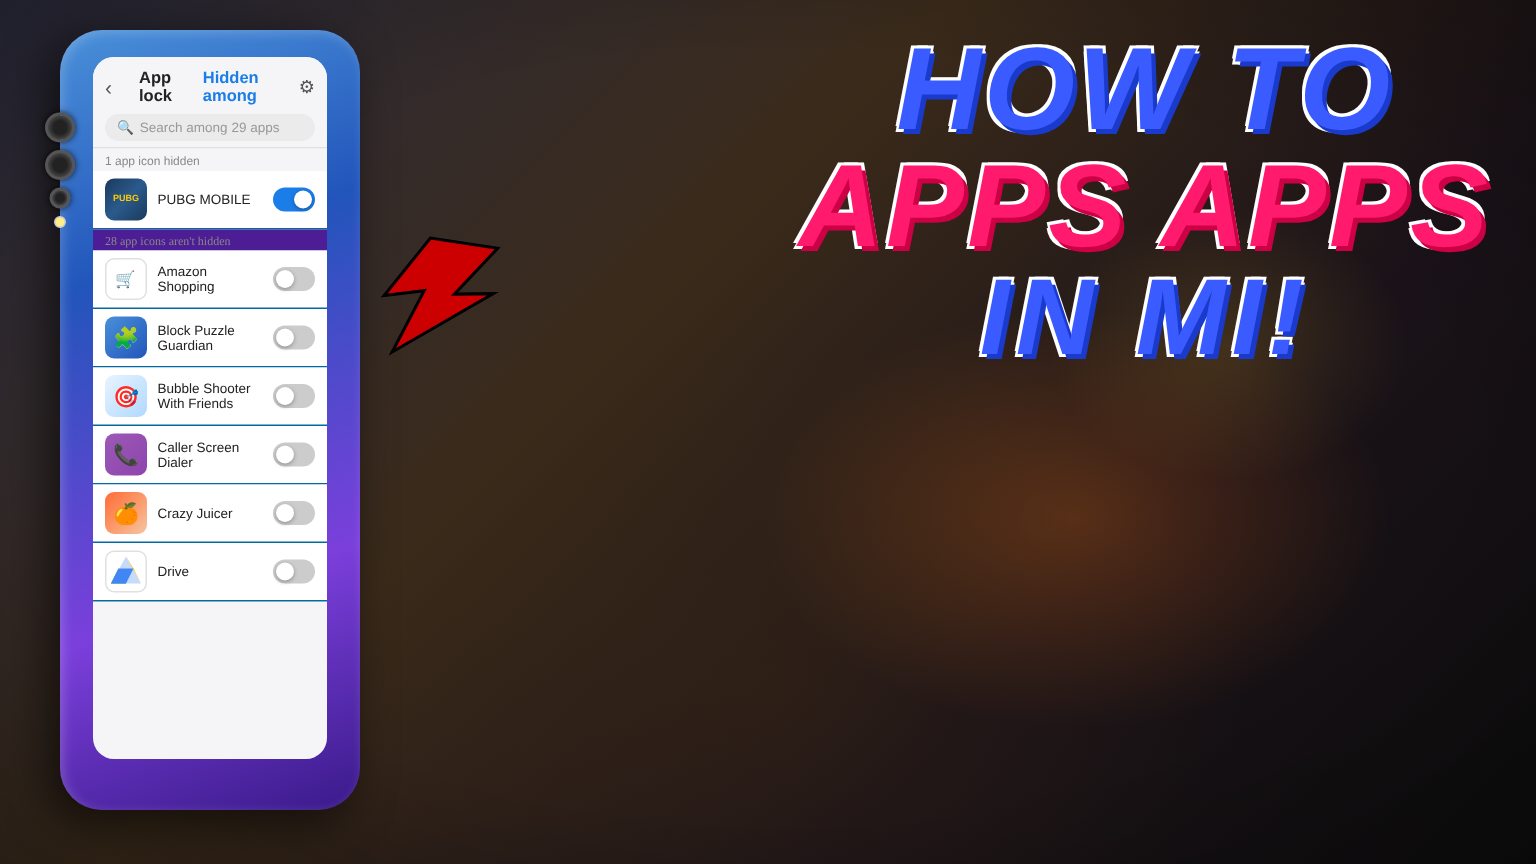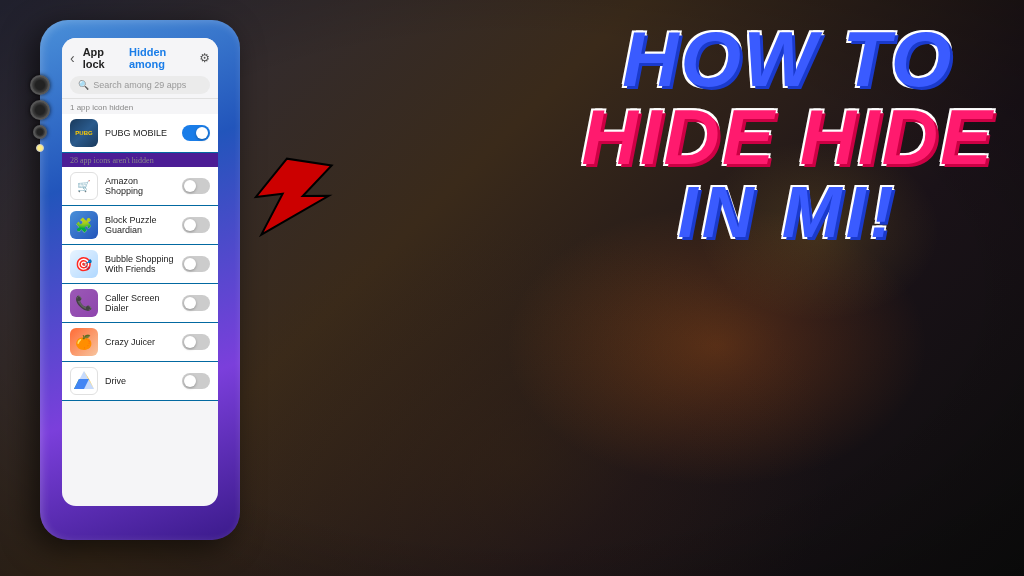--- a/index.html
+++ b/index.html
@@ -146,7 +146,7 @@
       font-size: 11px;
       font-weight: 600;
       color: #222;
-      margin-left: 4px;
+      margin-left: 14px;
     }
 
     .nav-hidden {

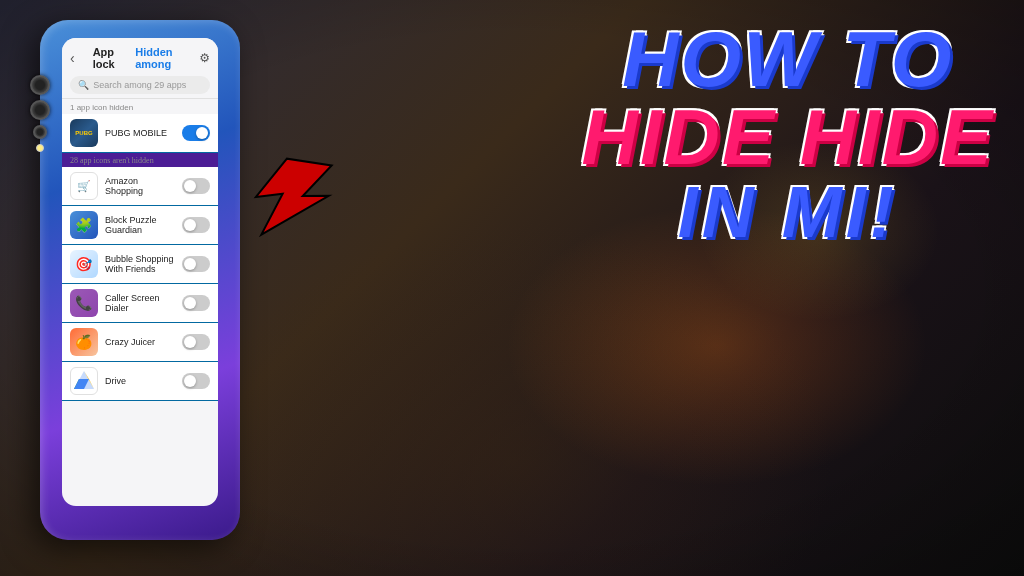--- a/index.html
+++ b/index.html
@@ -493,7 +493,7 @@
 
 <div class="title-text">
   <div class="how-to">HOW TO</div>
-  <div class="hide-apps">HIDE HIDE</div>
+  <div class="hide-apps">APPS APPS</div>
   <div class="in-mi">IN MI!</div>
 </div>
 

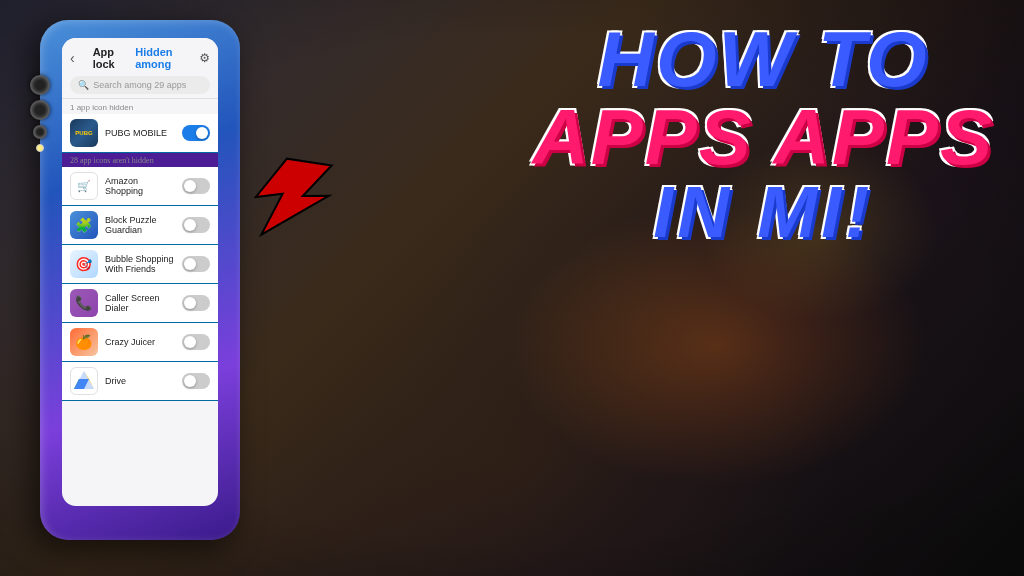--- a/index.html
+++ b/index.html
@@ -439,7 +439,7 @@
         <div class="app-icon bubble">
           <span style="font-size:14px;">🎯</span>
         </div>
-        <span class="app-name">Bubble Shopping With Friends</span>
+        <span class="app-name">Bubble Shooter With Friends</span>
         <div class="toggle off">
           <div class="toggle-knob"></div>
         </div>

